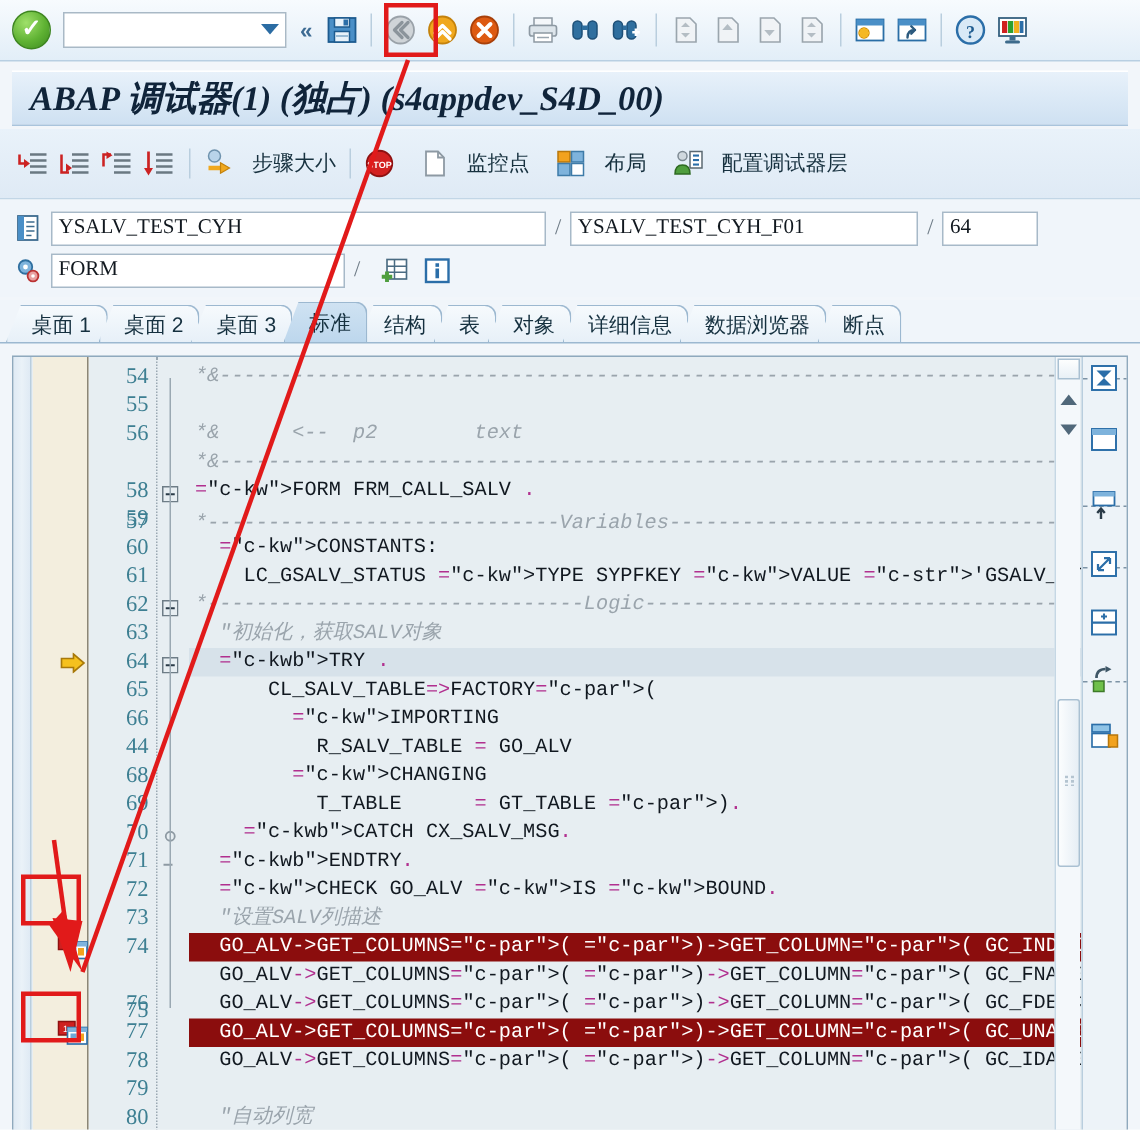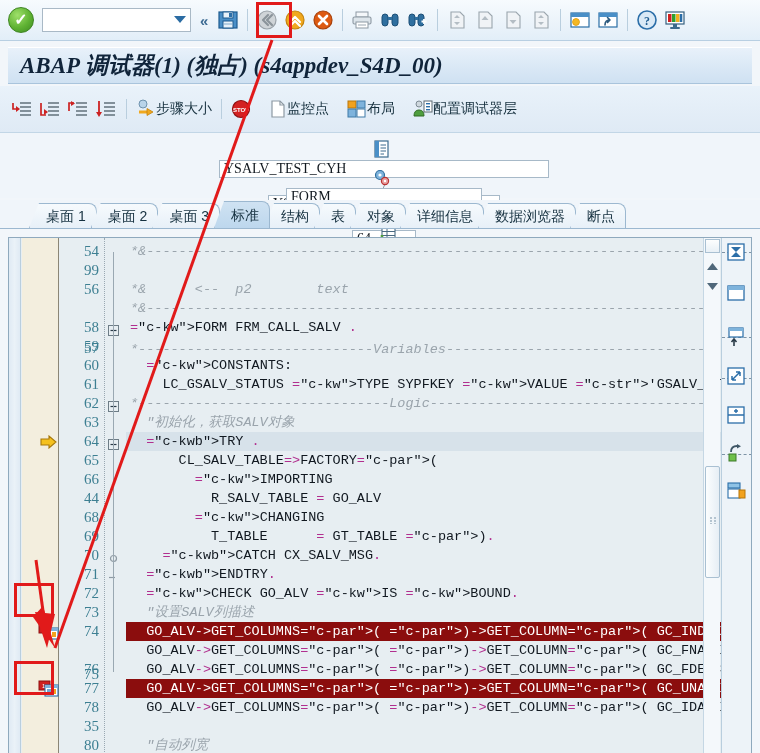--- a/index.html
+++ b/index.html
@@ -118,7 +118,7 @@
     white-space: nowrap;
     flex: 0 0 auto;
   }
-  .dbg-item .lbl { margin-left: 0; }
+  .dbg-item .lbl { margin-left: 12px; }
   .dbg-sep { width: 1px; height: 20px; background: #b9cede; margin: 0 6px; flex:0 0 auto;}
   .dbg-gap { width: 12px; flex: 0 0 auto; }
 

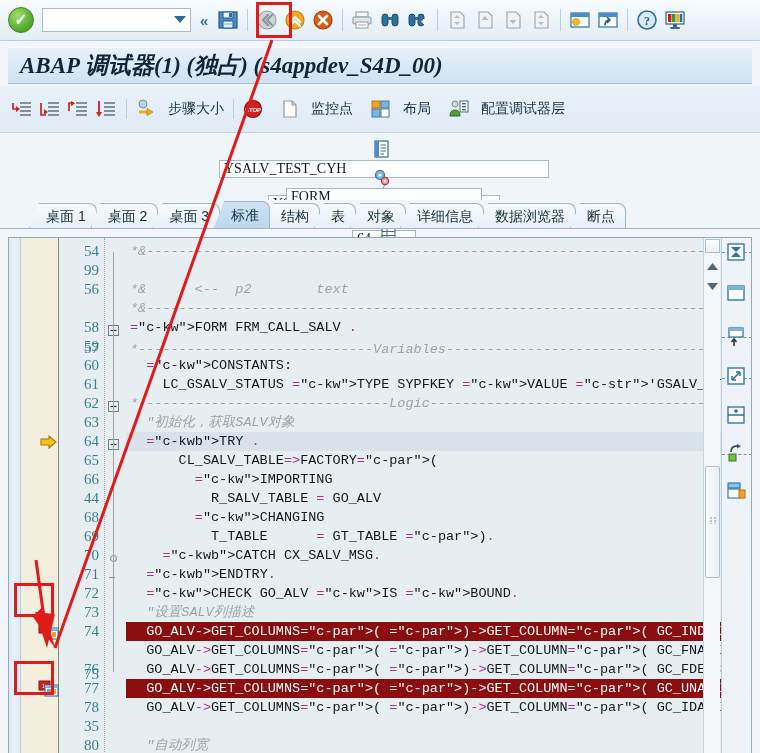--- a/index.html
+++ b/index.html
@@ -131,7 +131,7 @@
   }
   .frow {
     display: flex; align-items: center;
-    height: 28px; padding-left: 8px; flex-direction: column;
+    height: 28px; padding-left: 8px;
   }
   .fico { width: 22px; height: 22px; flex: 0 0 auto; margin-right: 4px;
           display:flex; align-items:center; justify-content:center; }

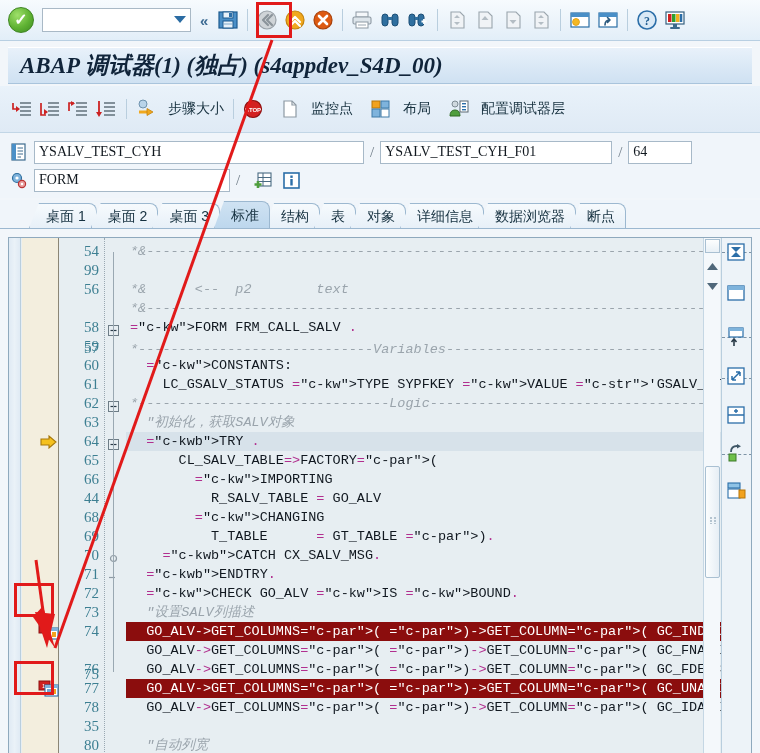--- a/index.html
+++ b/index.html
@@ -160,7 +160,7 @@
     position: absolute; left: 0; top: 200px;
     width: 760px; height: 29px;
     display: flex; align-items: flex-end;
-    padding-left: 29px;
+    padding-left: 4px;
     border-bottom: 1px solid #9cb8d0;
     background: #f0f5fa;
   }

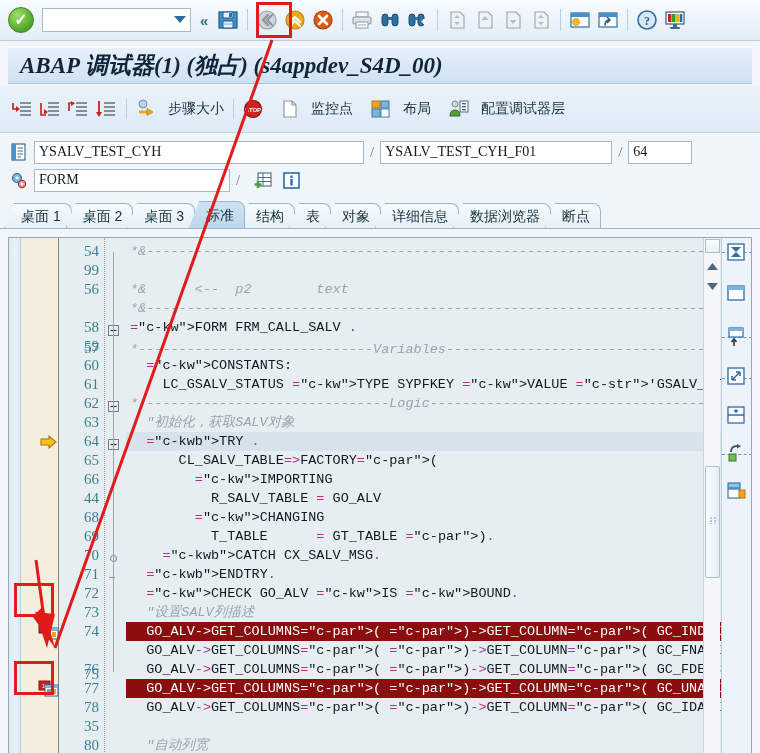--- a/index.html
+++ b/index.html
@@ -657,7 +657,7 @@
       </div>
     <div class="cd-numcol" id="numcol">
         <div class="ln" style="top: 4px;">54</div>
-        <div class="ln" style="top: 23px;">99</div>
+        <div class="ln" style="top: 23px;">55</div>
         <div class="ln" style="top: 42px;">56</div>
         <div class="ln" style="top: 61px; margin-top: 40px;">57</div>
         <div class="ln" style="top: 80px;">58</div>

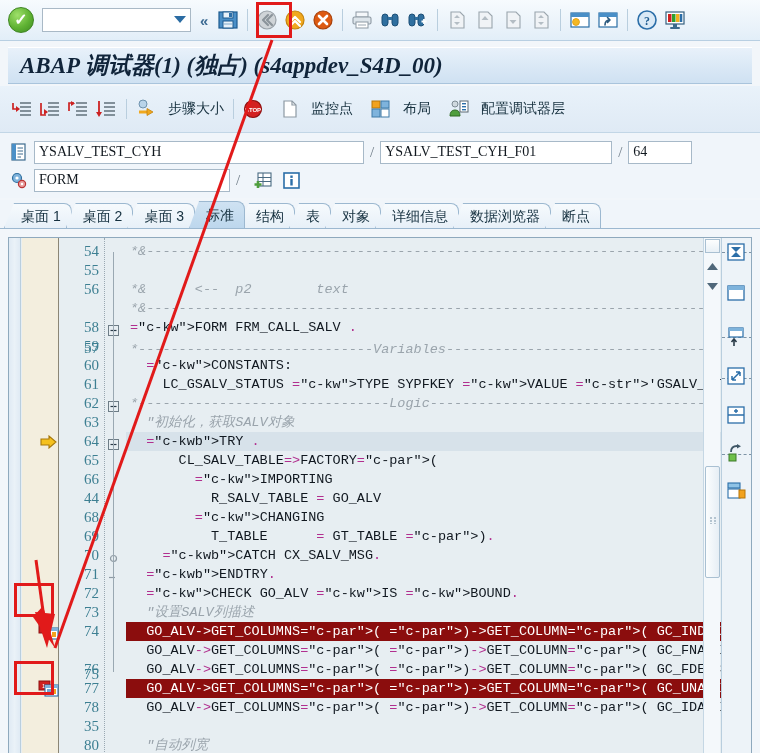--- a/index.html
+++ b/index.html
@@ -681,7 +681,7 @@
         <div class="ln" style="top: 422px;">76</div>
         <div class="ln" style="top: 441px;">77</div>
         <div class="ln" style="top: 460px;">78</div>
-        <div class="ln" style="top: 479px;">35</div>
+        <div class="ln" style="top: 479px;">79</div>
         <div class="ln" style="top: 498px;">80</div>
       </div>
     <div class="cd-foldcol" id="foldcol">

